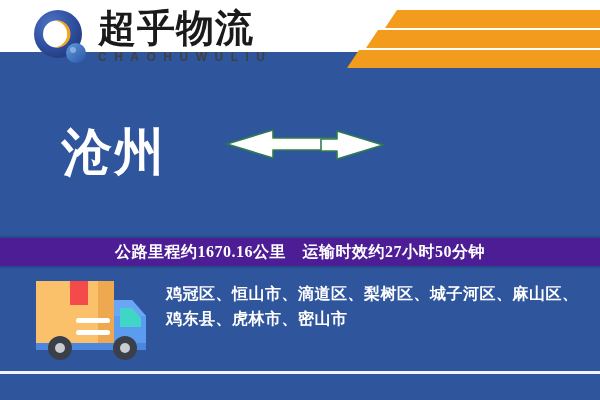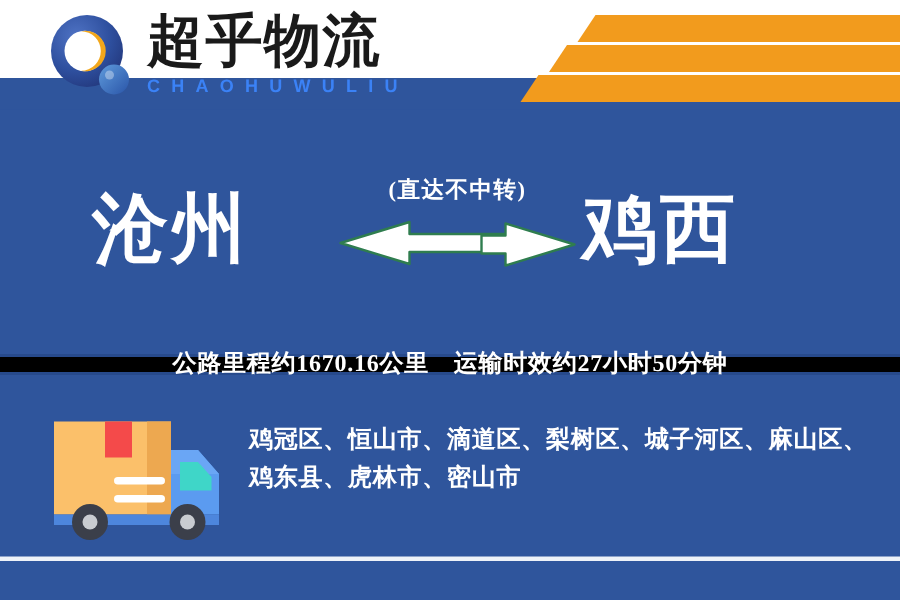--- a/index.html
+++ b/index.html
@@ -49,7 +49,7 @@
     font-weight: bold;
     font-size: 12px;
     line-height: 14px;
-    color: #3b82f6;
+    color: #404040;
     letter-spacing: 7.5px;
     white-space: nowrap;
   }

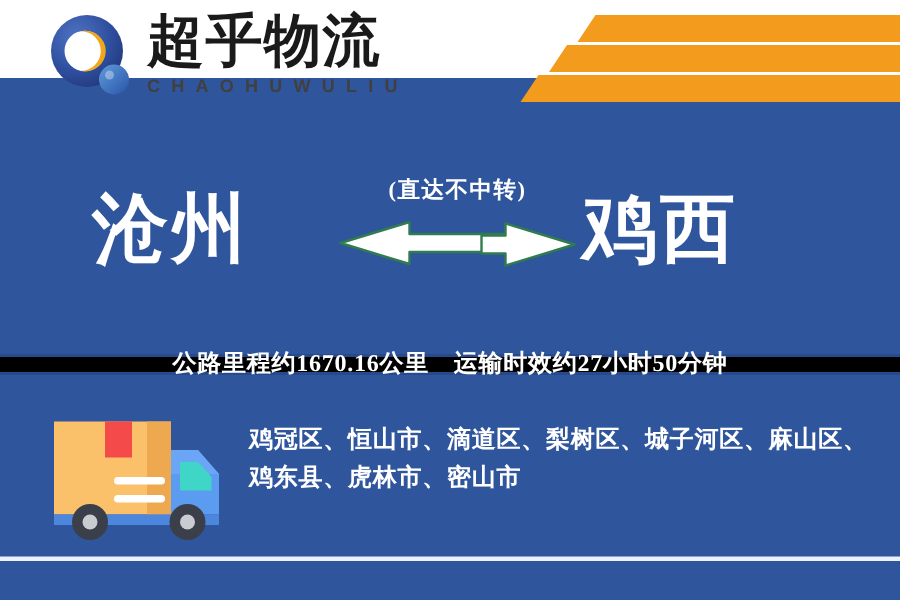--- a/index.html
+++ b/index.html
@@ -200,7 +200,6 @@
   <div class="city city-dest">鸡西</div>
 
   <div class="mid">
-    <div class="mid-top">(直达不中转)</div>
 
     <div class="arrow-wrap">
       <svg width="160" height="40" viewBox="0 0 160 40">

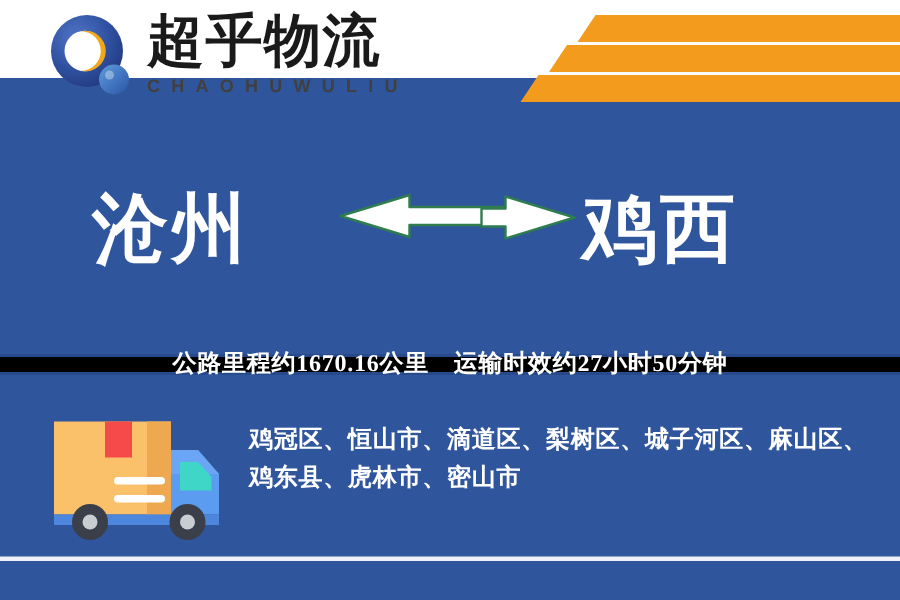--- a/index.html
+++ b/index.html
@@ -197,7 +197,6 @@
   <div class="panel"></div>
 
   <div class="city city-origin">沧州</div>
-  <div class="city city-dest">鸡西</div>
 
   <div class="mid">
 

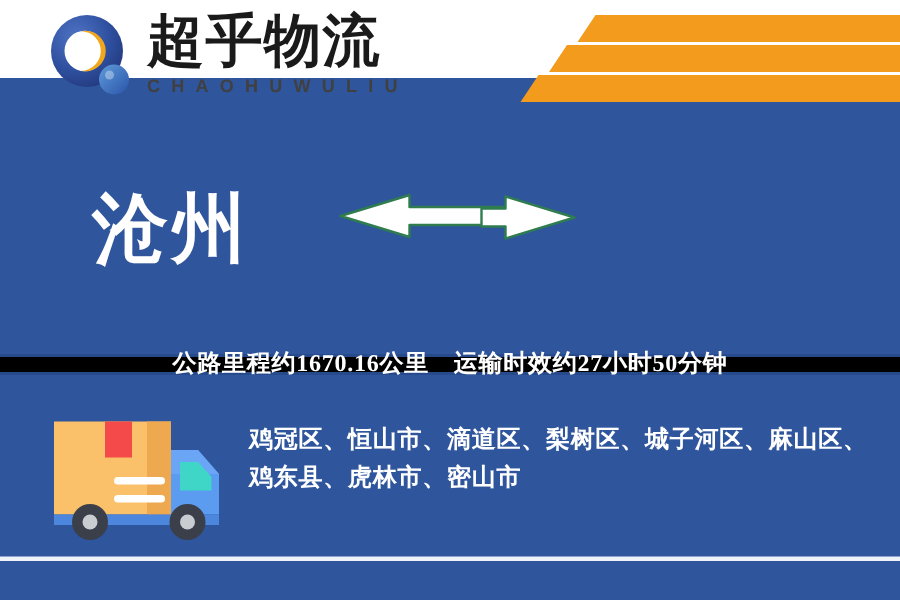--- a/index.html
+++ b/index.html
@@ -107,8 +107,8 @@
   .orange-bar {
     position: absolute;
     left: 0; top: 236px;
-    width: 600px; height: 14px;
-    background: #000000;
+    width: 600px; height: 32px;
+    background: #4c1d95;
     border-top: 2px solid #274a8c;
     border-bottom: 2px solid #274a8c;
     box-sizing: border-box;

